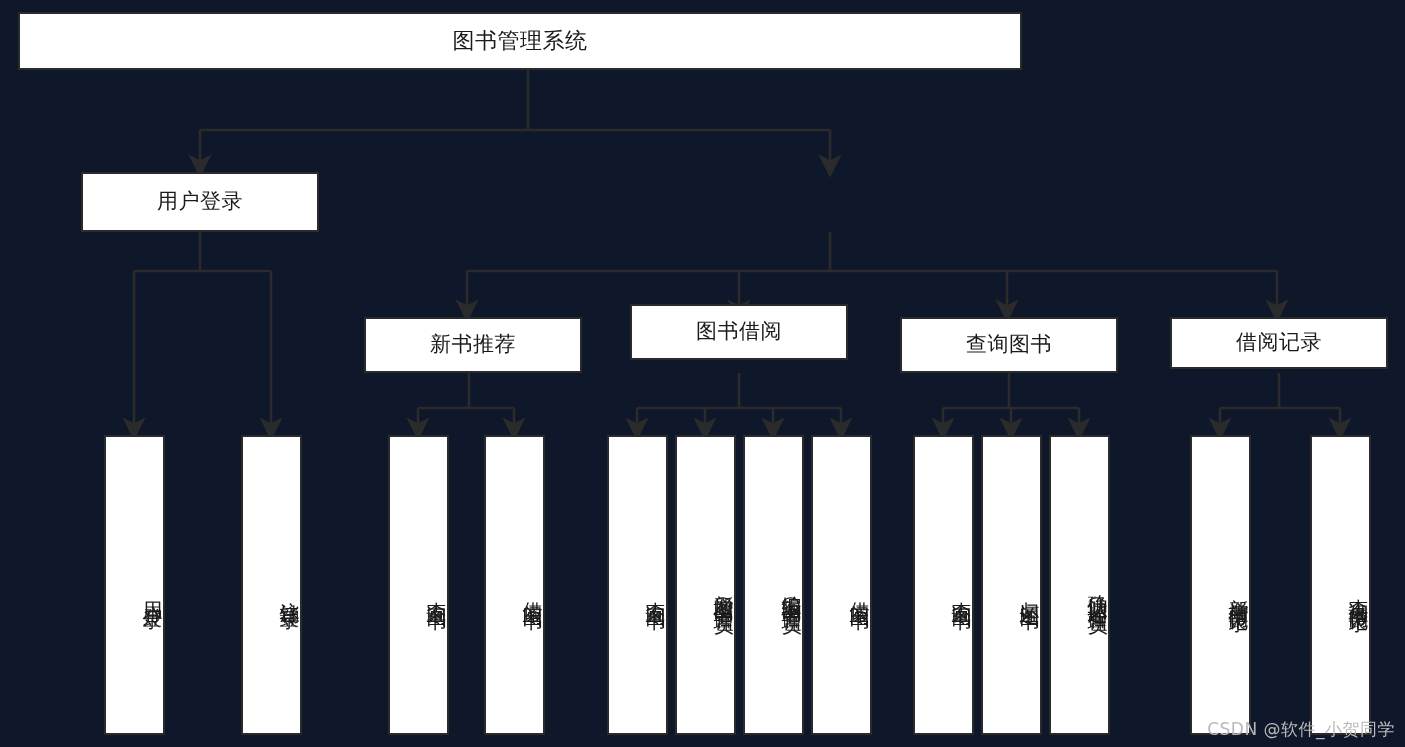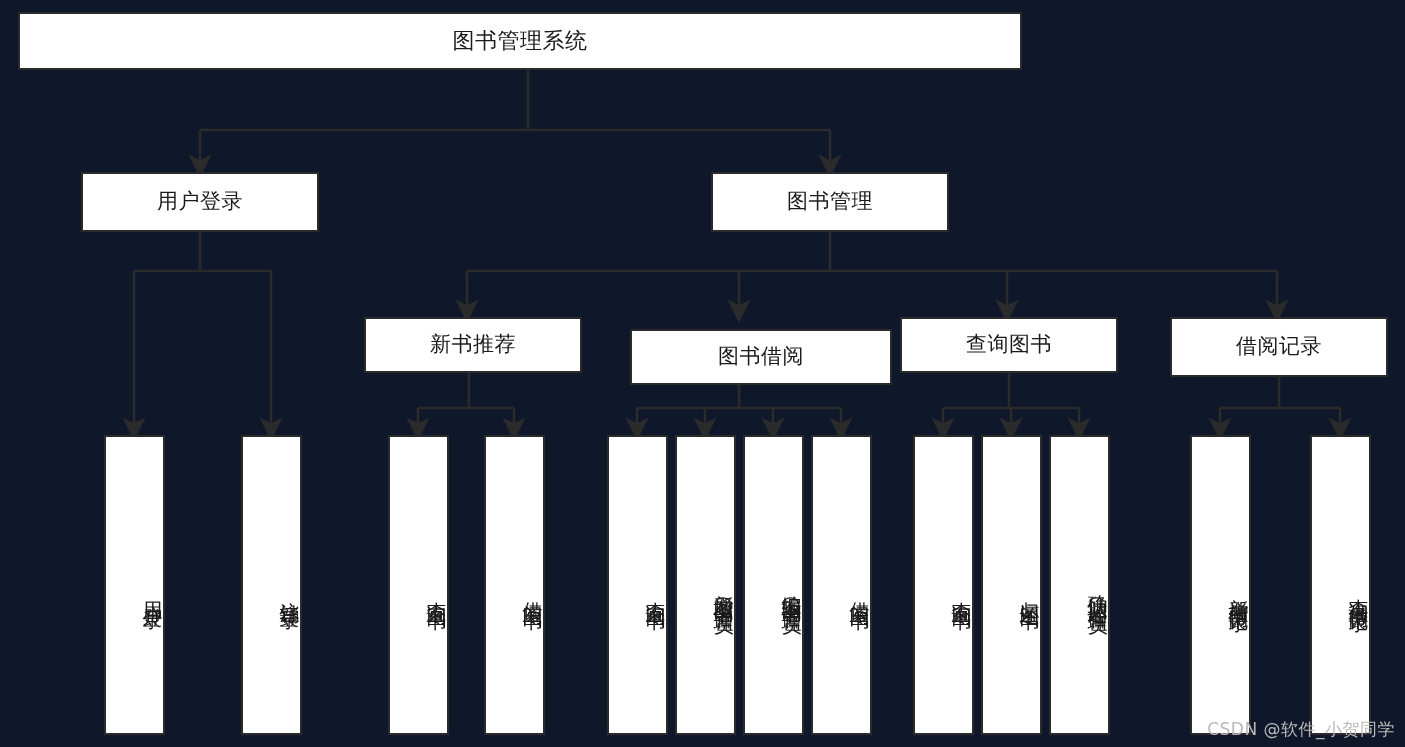--- a/index.html
+++ b/index.html
@@ -132,9 +132,6 @@
   <div class="node horiz" style="left: 81px; top: 172px; width: 238px; height: 60px;">
     <span>用户登录</span>
   </div>
-  <div class="node horiz" style="left: 711px; top: 172px; width: 238px; height: 60px;">
-    <span>图书管理</span>
-  </div>
 
   <div class="node horiz" style="left: 364px; top: 317px; width: 218px; height: 56px;">
     <span>新书推荐</span>

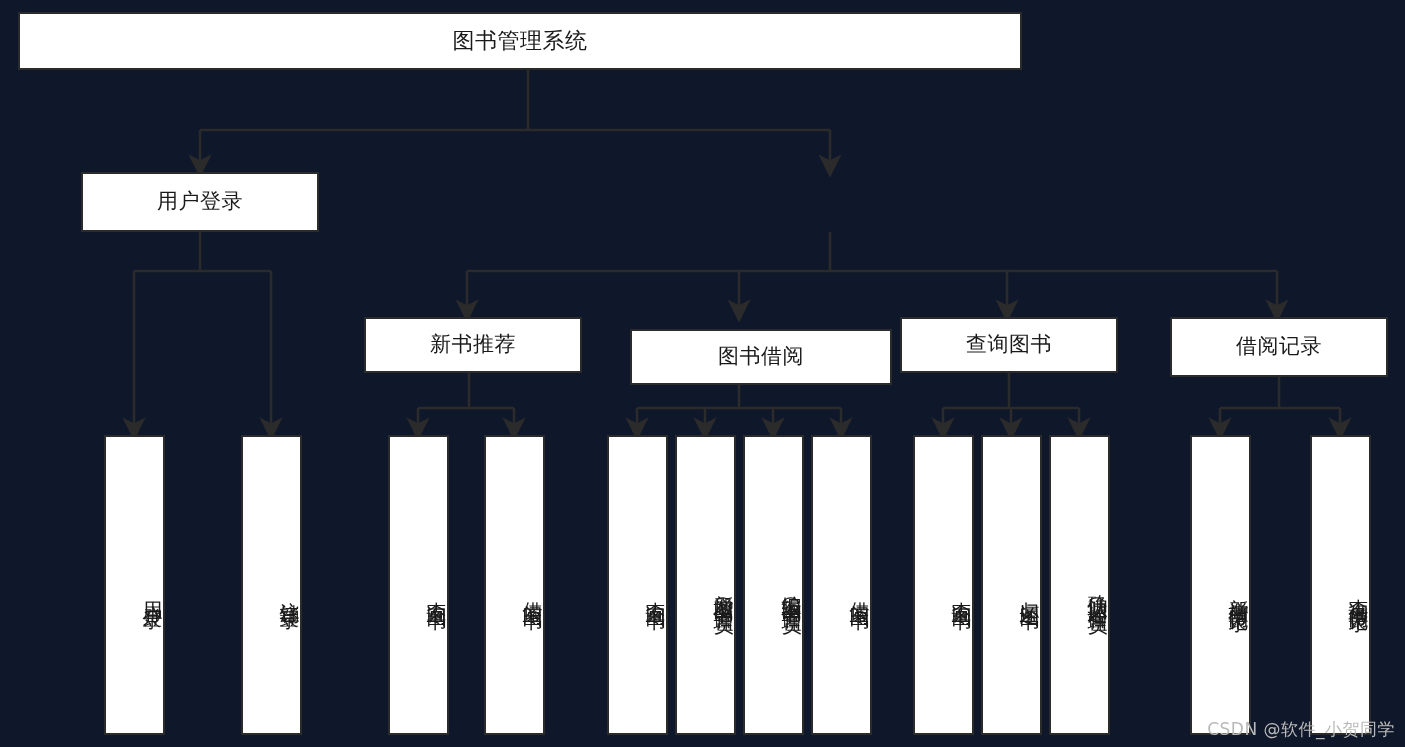--- a/index.html
+++ b/index.html
@@ -136,7 +136,7 @@
   <div class="node horiz" style="left: 364px; top: 317px; width: 218px; height: 56px;">
     <span>新书推荐</span>
   </div>
-  <div class="node horiz" style="left: 630px; top: 329px; width: 262px; height: 56px;">
+  <div class="node horiz" style="left: 630px; top: 304px; width: 218px; height: 56px;">
     <span>图书借阅</span>
   </div>
   <div class="node horiz" style="left: 900px; top: 317px; width: 218px; height: 56px;">

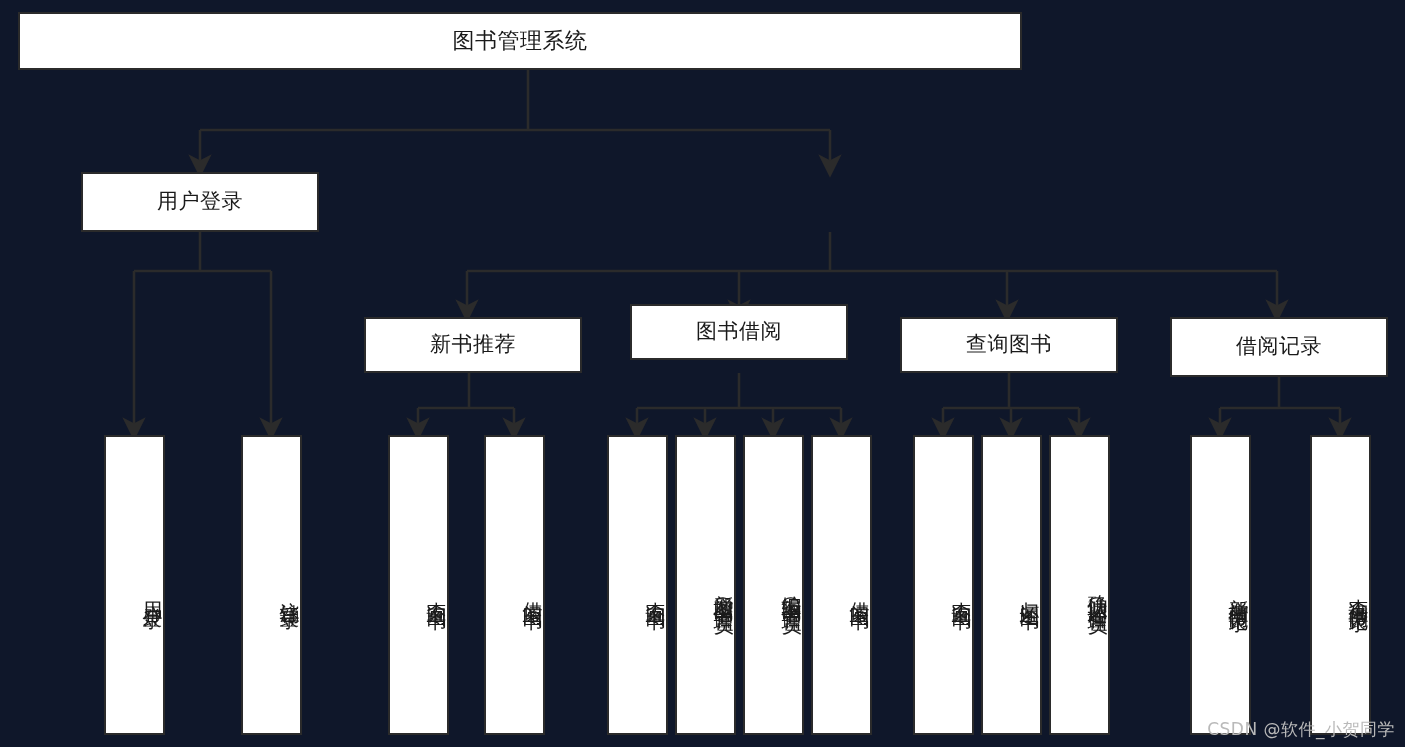--- a/index.html
+++ b/index.html
@@ -142,7 +142,7 @@
   <div class="node horiz" style="left: 900px; top: 317px; width: 218px; height: 56px;">
     <span>查询图书</span>
   </div>
-  <div class="node horiz" style="left: 1170px; top: 317px; width: 218px; height: 60px; text-align: center;">
+  <div class="node horiz" style="left: 1170px; top: 317px; width: 218px; height: 52px; text-align: center;">
     <span>借阅记录</span>
   </div>
 

